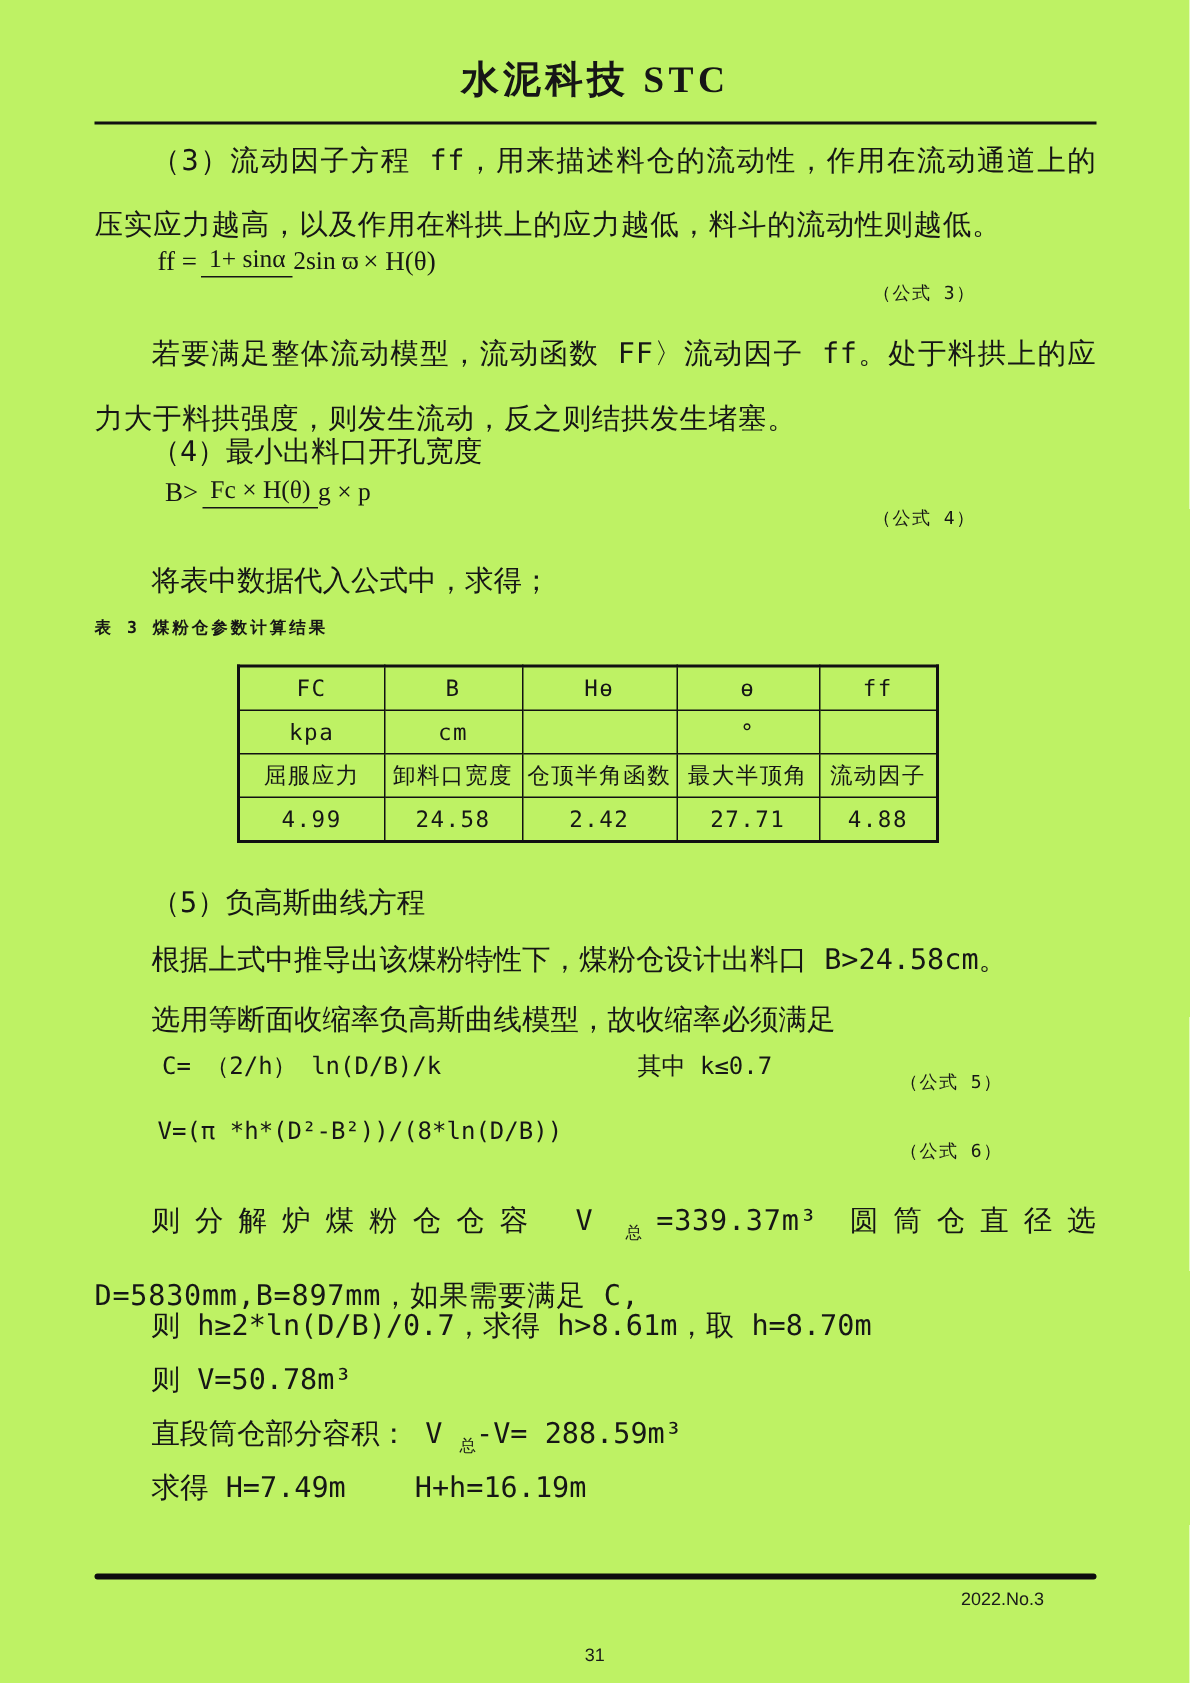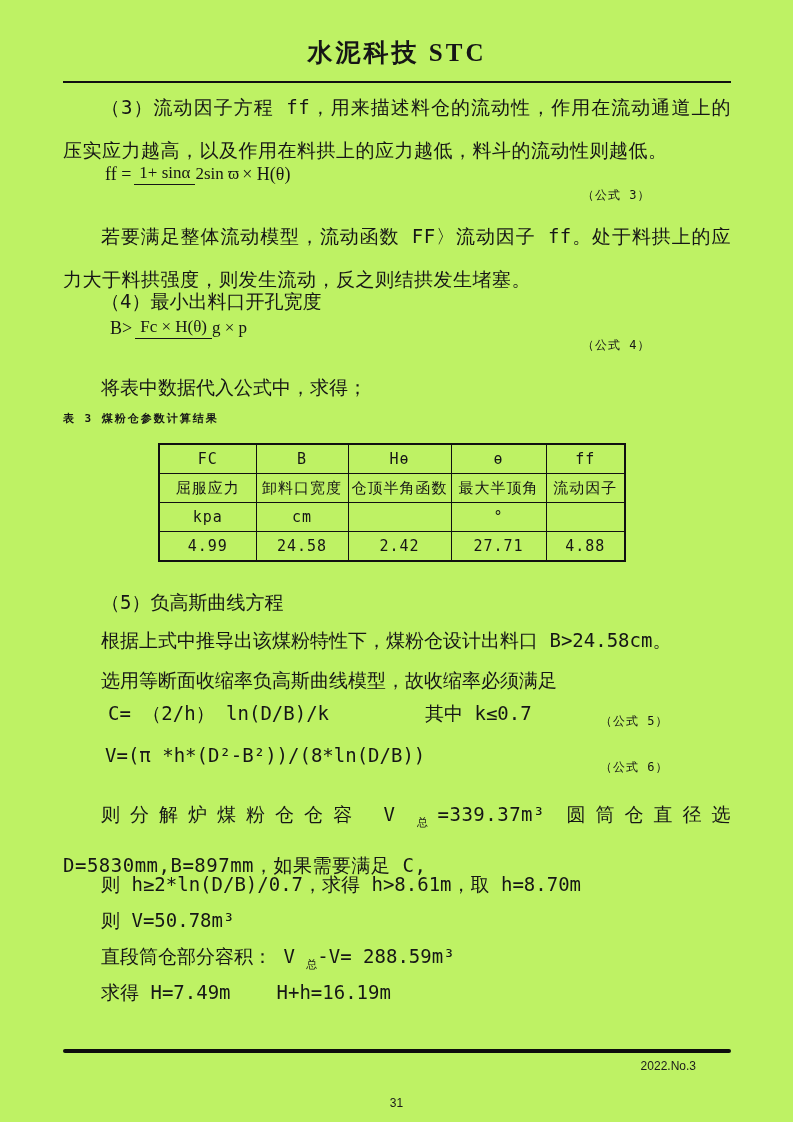--- a/index.html
+++ b/index.html
@@ -115,18 +115,18 @@
       <td>ff</td>
     </tr>
     <tr>
+      <td>kpa</td>
+      <td>cm</td>
+      <td></td>
+      <td>°</td>
+      <td></td>
+    </tr>
+    <tr>
       <td>屈服应力</td>
       <td>卸料口宽度</td>
       <td>仓顶半角函数</td>
       <td>最大半顶角</td>
       <td>流动因子</td>
-    </tr>
-    <tr>
-      <td>kpa</td>
-      <td>cm</td>
-      <td></td>
-      <td>°</td>
-      <td></td>
     </tr>
     <tr>
       <td>4.99</td>

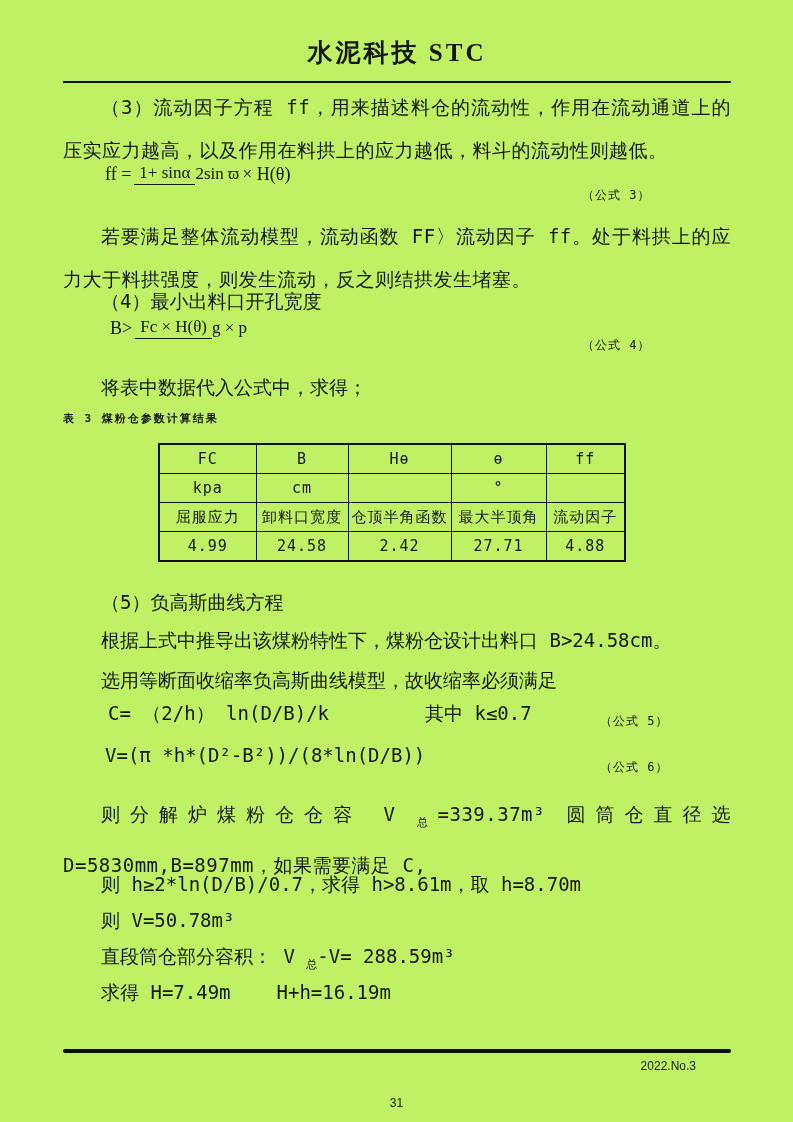--- a/index.html
+++ b/index.html
@@ -38,7 +38,7 @@
     position:absolute;font-size:12px;white-space:nowrap;
     letter-spacing:1px;
   }
-  .formula-inline{position:absolute;font-size:19px;white-space:nowrap;}
+  .formula-inline{position:absolute;font-size:16px;white-space:nowrap;}
   .caption{
     top:411px;font-size:11px;font-weight:600;letter-spacing:2px;
   }

